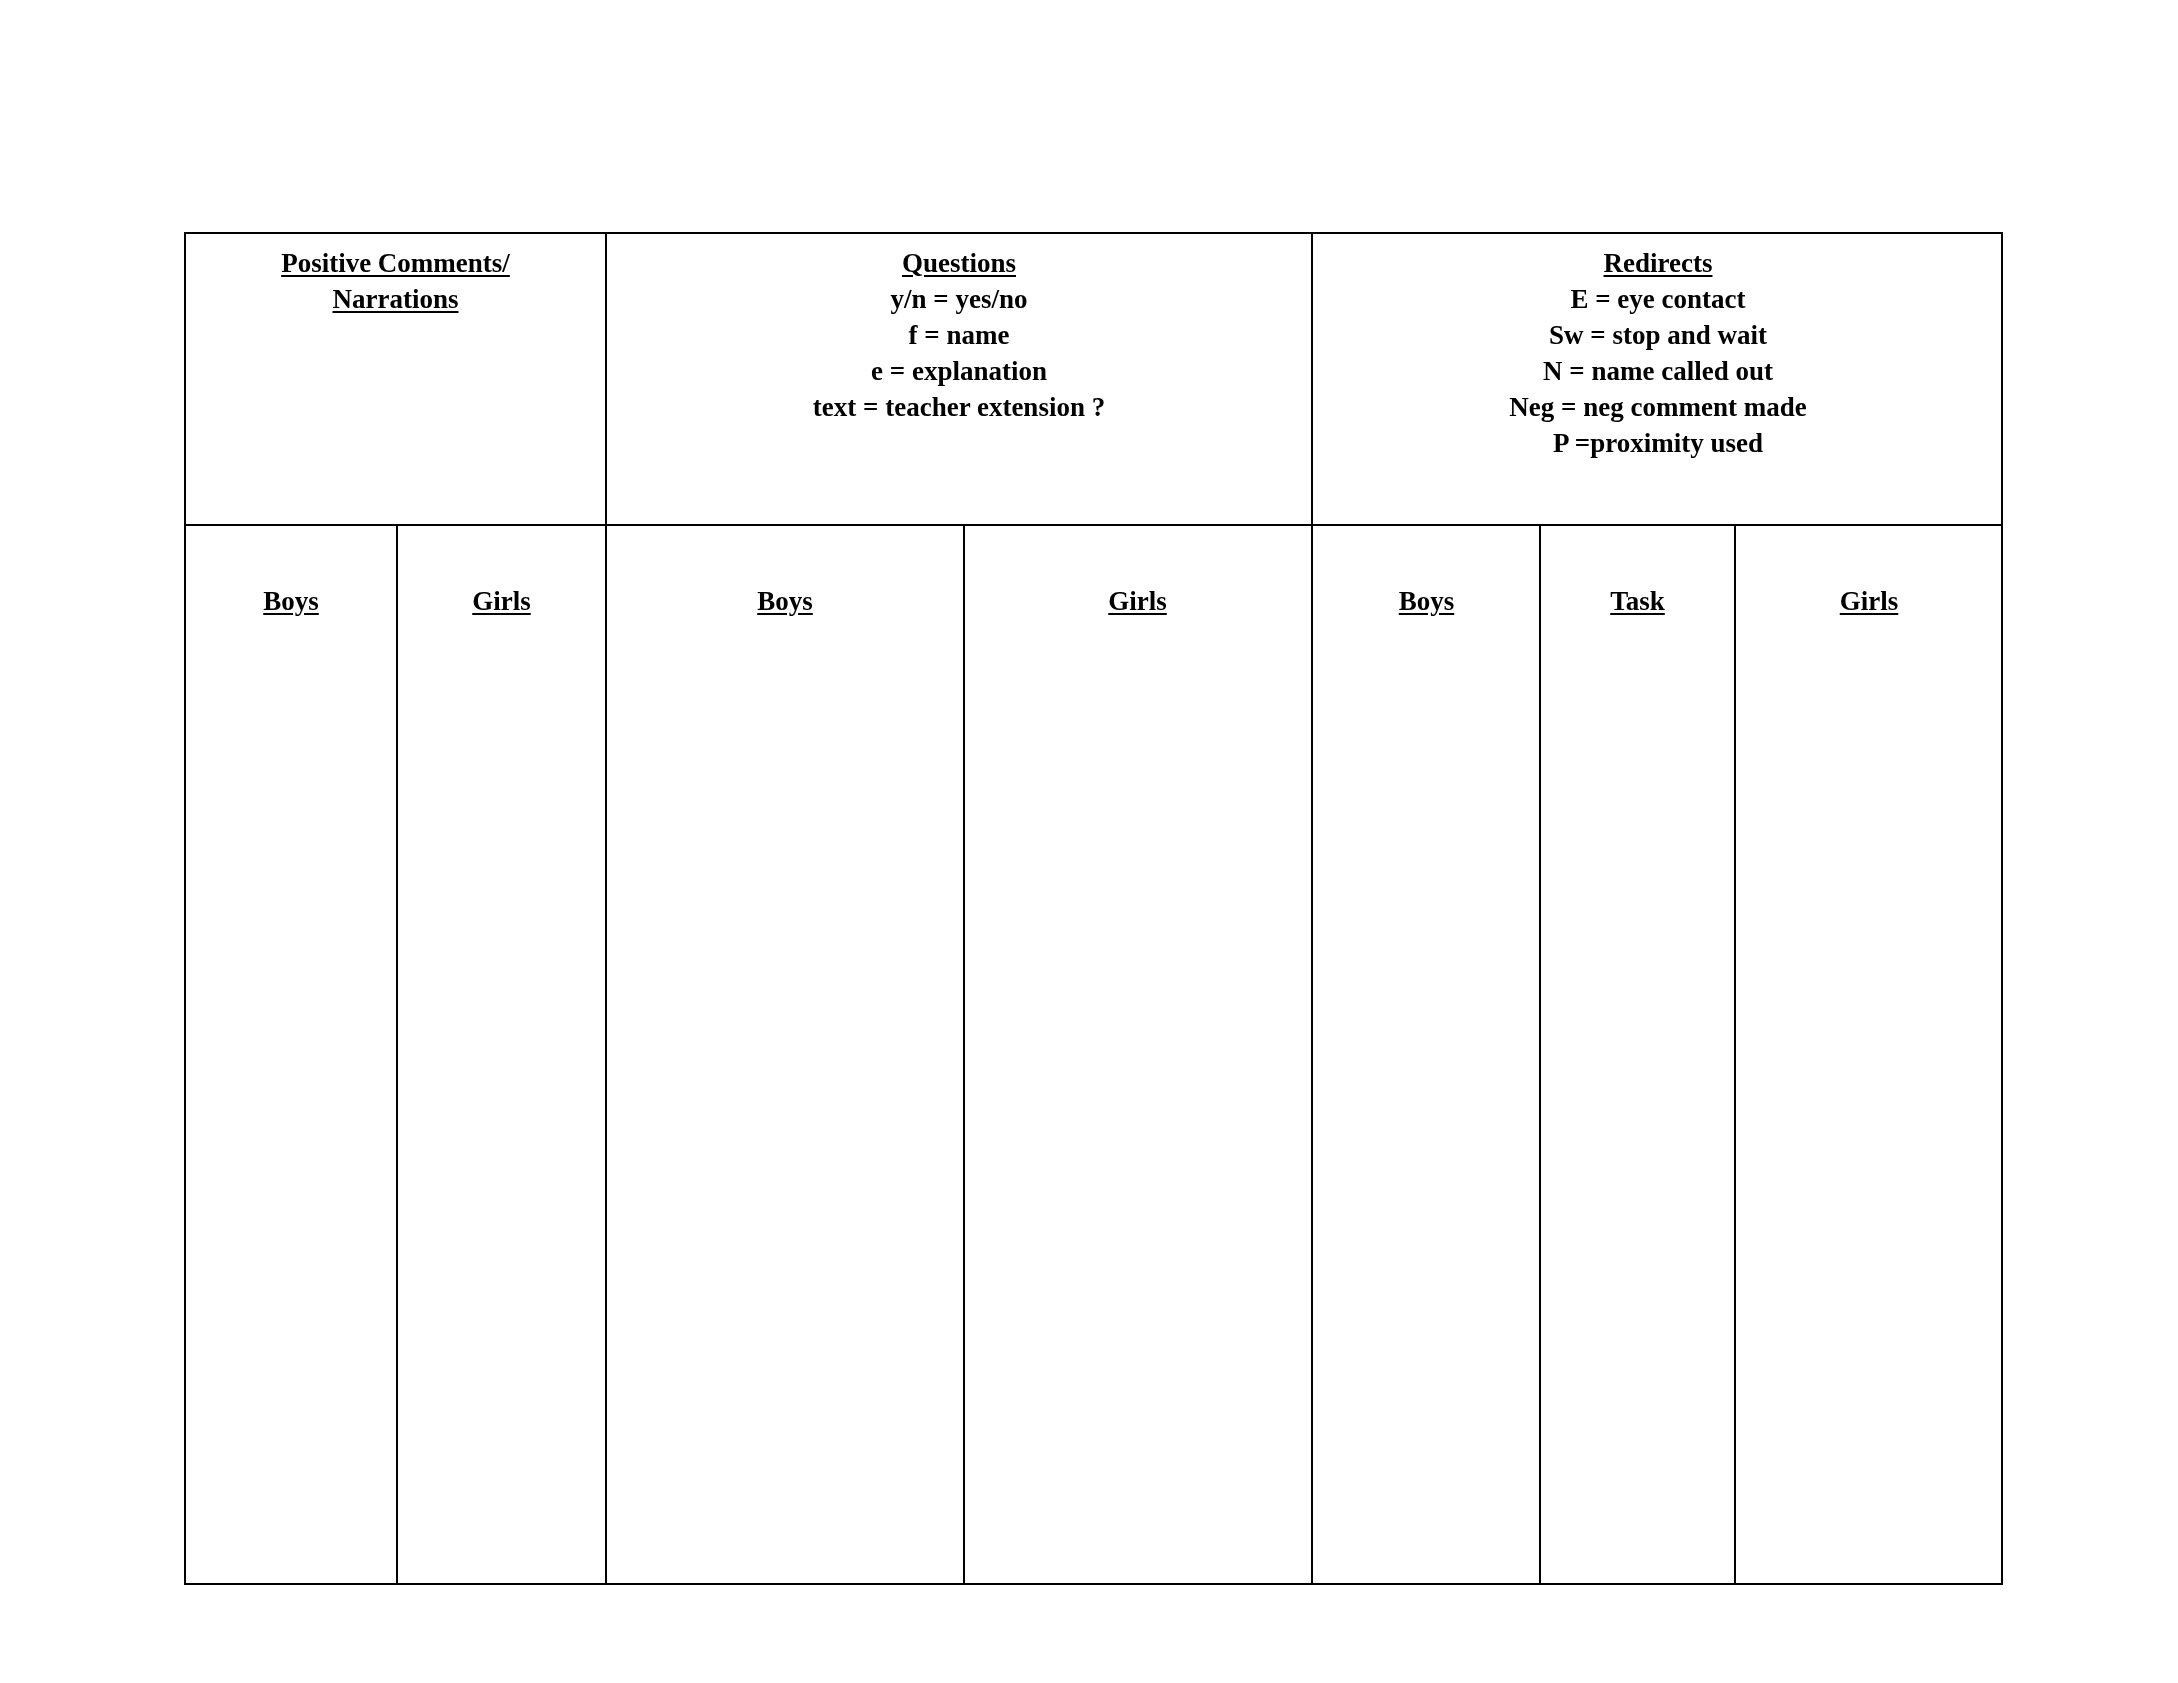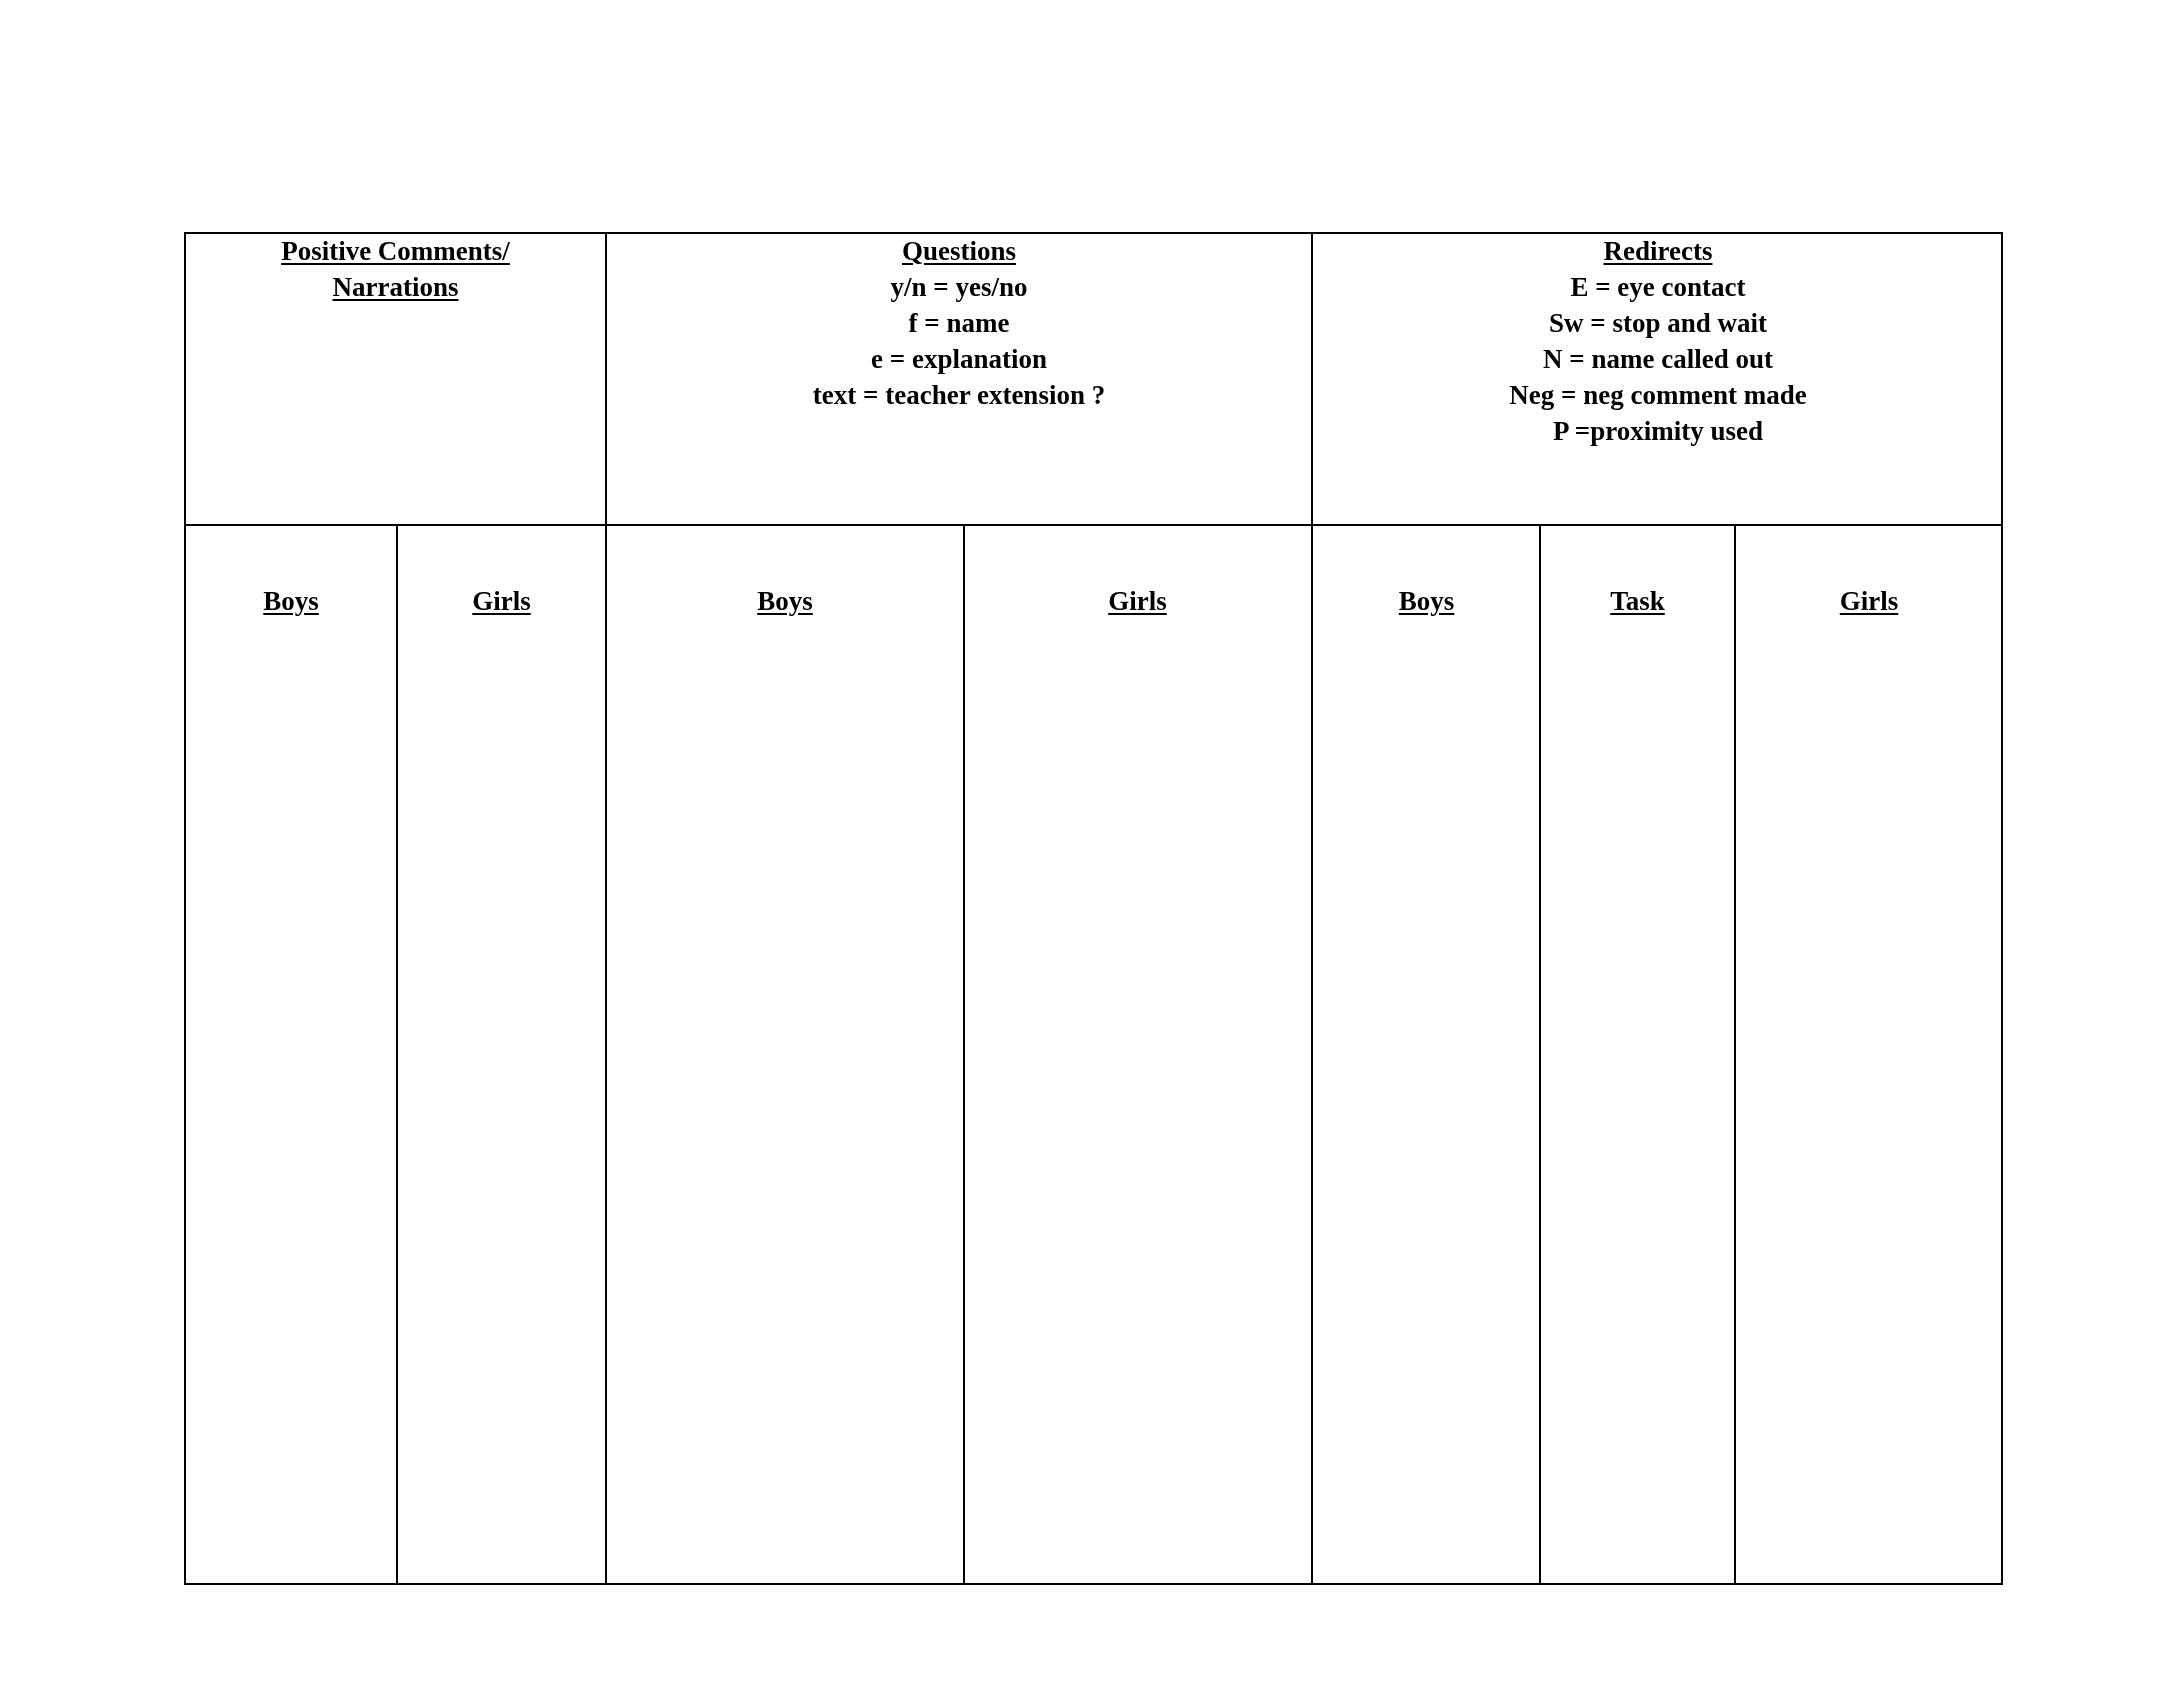--- a/index.html
+++ b/index.html
@@ -65,6 +65,7 @@
     top: 0;
     height: 100%;
     box-sizing: border-box;
+    padding-top: 12px;
     text-align: center;
   }
   .legend-cell.c1 { left: 0px;    width: 419px; }

